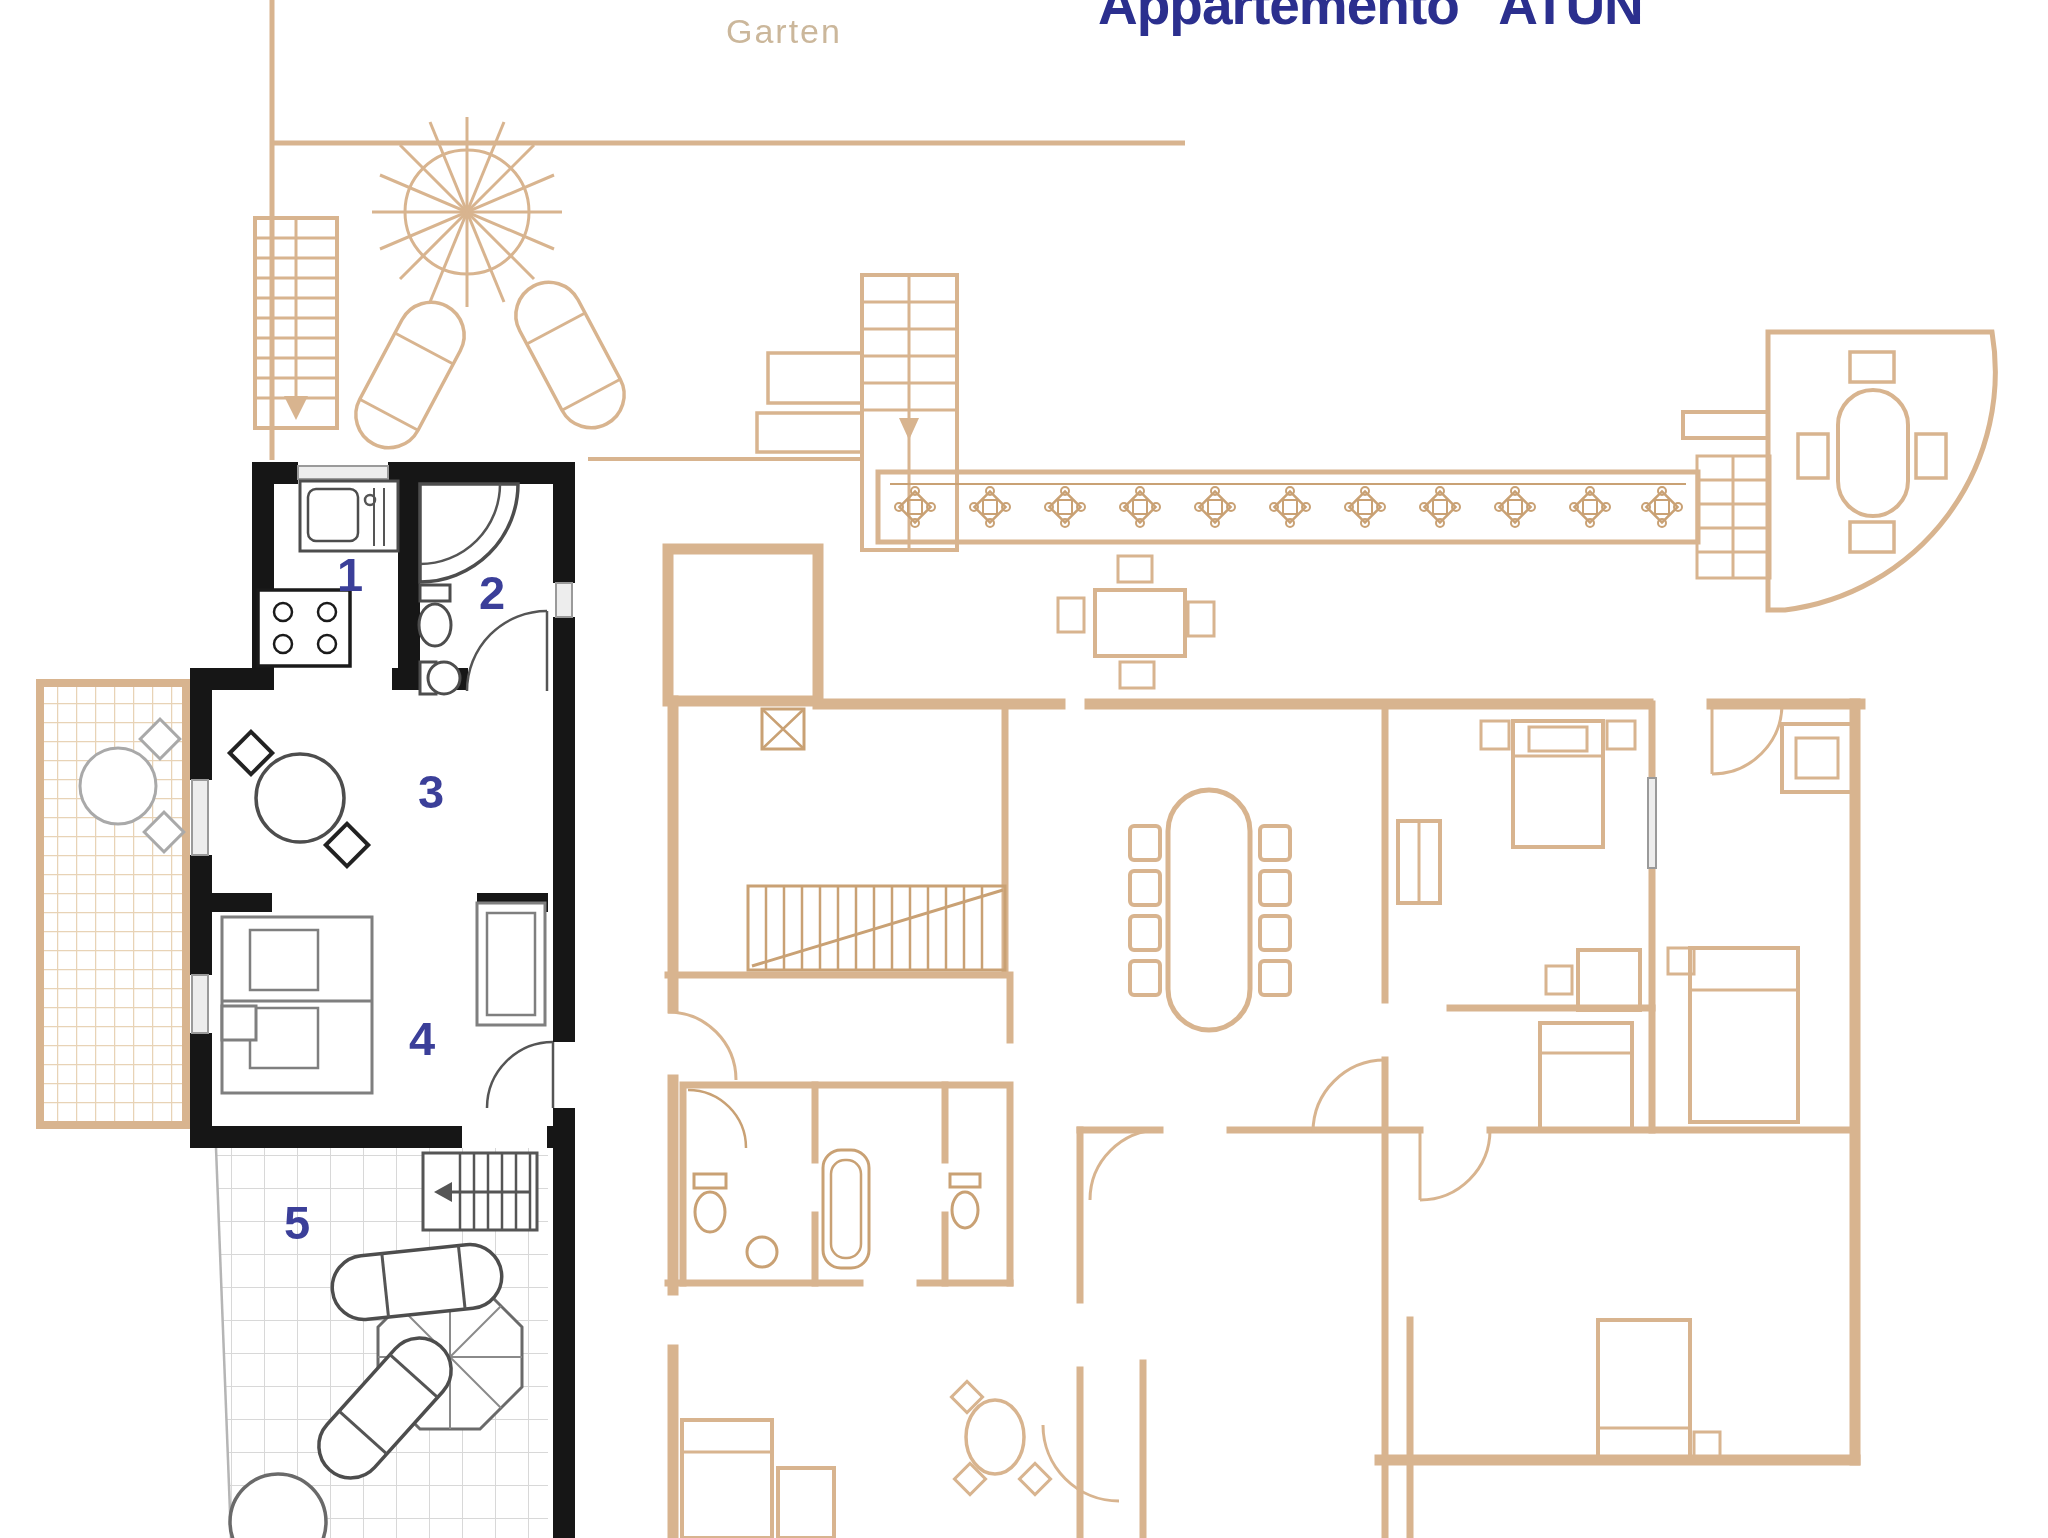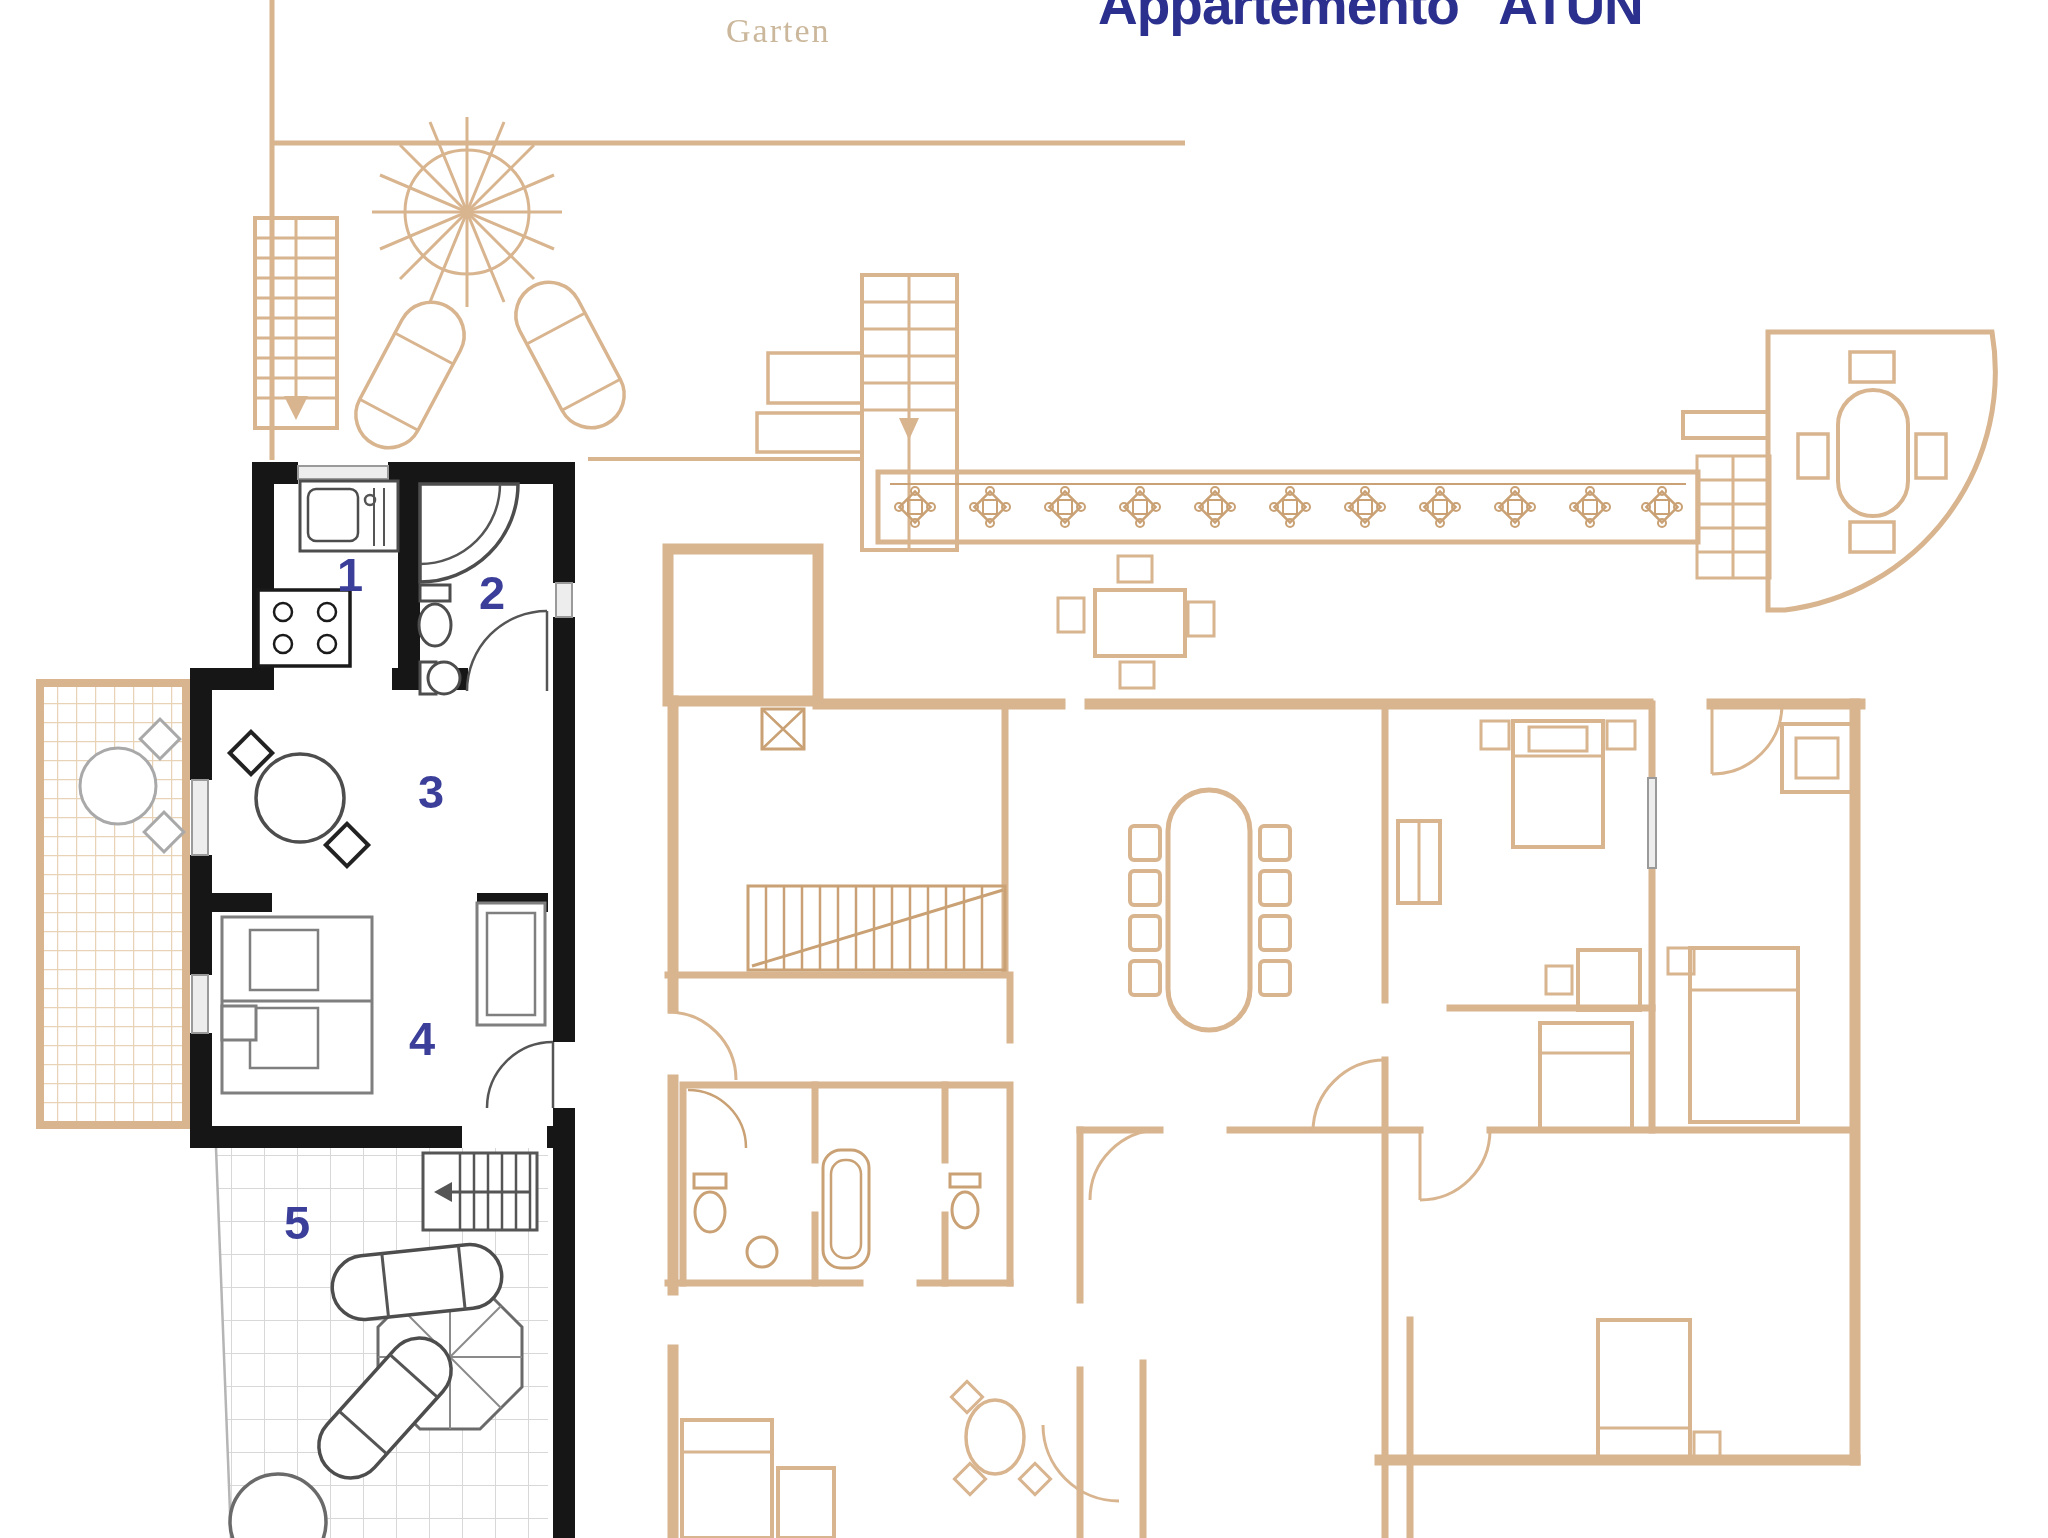--- a/index.html
+++ b/index.html
@@ -35,7 +35,7 @@
   }
   .garden-label{
     position:absolute;left:726px;top:12px;
-    font-size:34px;color:var(--garden-text);letter-spacing:2px;font-family:Liberation Serif, serif;
+    font-size:34px;color:var(--garden-text);letter-spacing:2px;
   }
   .room-num{
     position:absolute;transform:translate(-50%,-50%);

